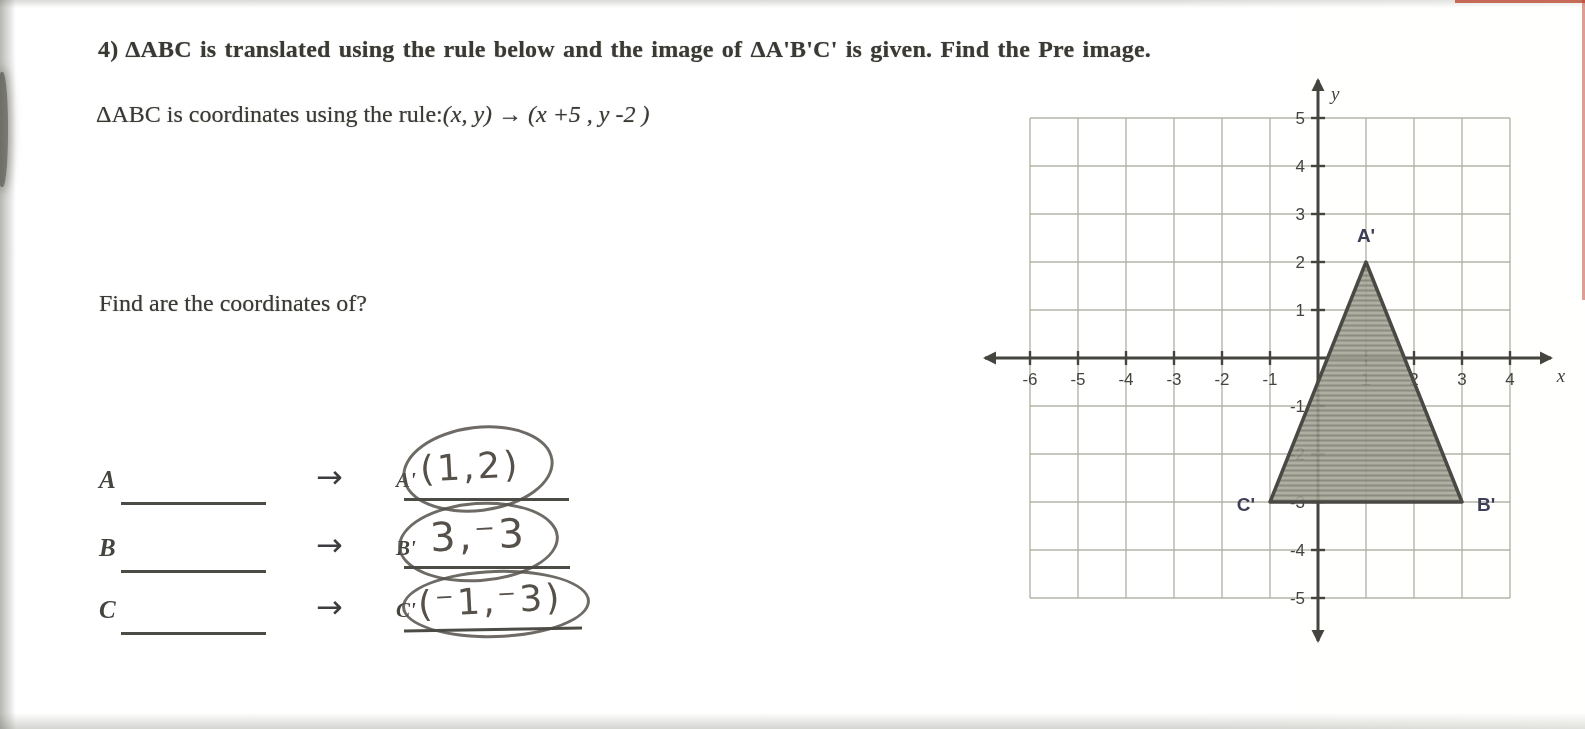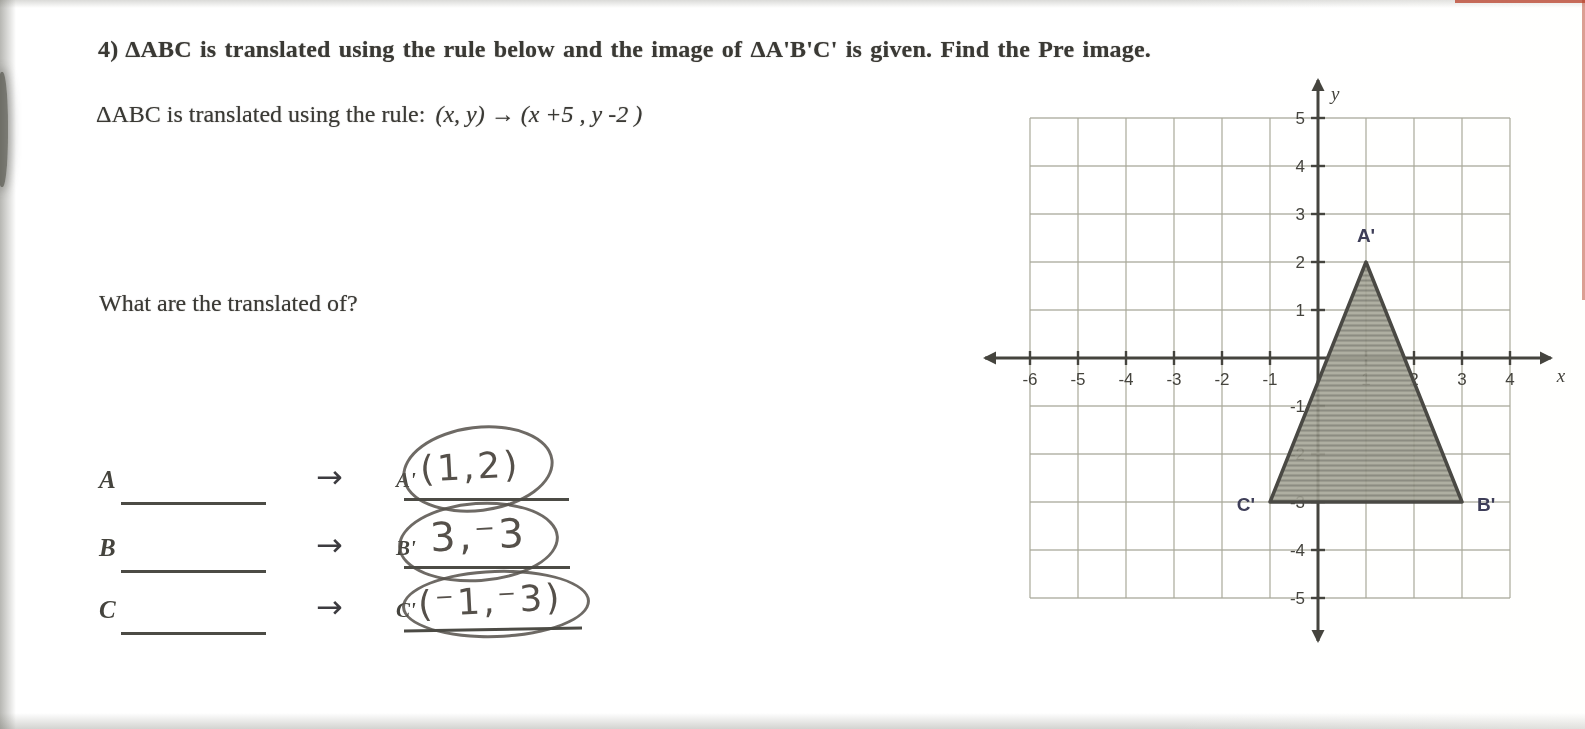--- a/index.html
+++ b/index.html
@@ -74,7 +74,7 @@
 
   <div class="printed" id="title">4)  ΔABC is translated using the rule below and the image of ΔA'B'C' is given.  Find the Pre image.</div>
   <div class="printed" id="rule-line">
-    <span>ΔABC  is translated using the rule:</span><span id="rule-formula">(x, y) → (x +5 , y -2 )</span>
+    <span>ΔABC  is coordinates using the rule:</span><span id="rule-formula">(x, y) → (x +5 , y -2 )</span>
   </div>
   <div class="printed" id="question-line">What are the translated of?</div>
 

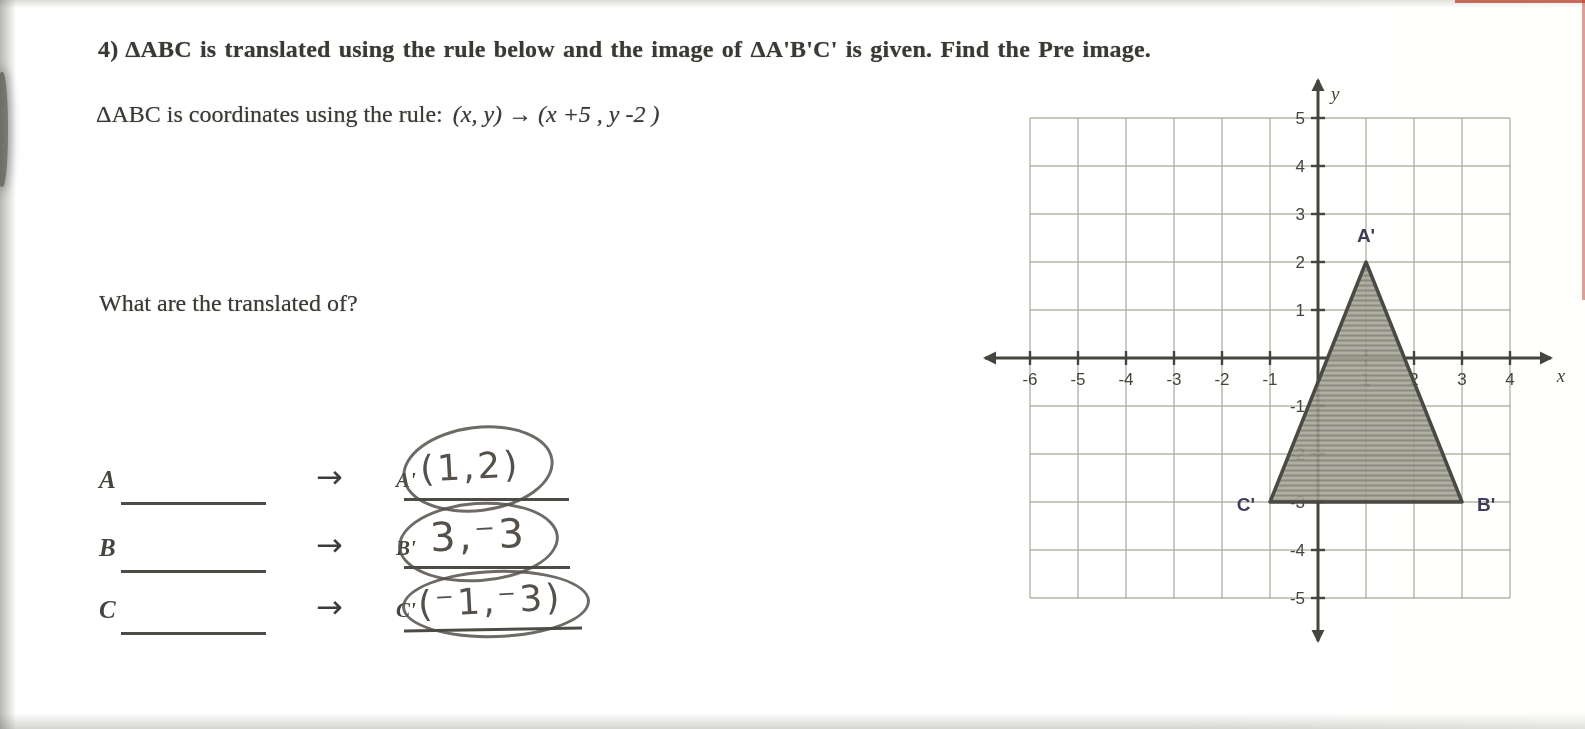--- a/index.html
+++ b/index.html
@@ -33,7 +33,7 @@
   }
   #title{left:98px;top:36px;font-size:24px;font-weight:bold;letter-spacing:.2px;word-spacing:2px;}
   #rule-line{left:96px;top:101px;font-size:24px;}
-  #rule-formula{font-style:italic;margin-left:10px;}
+  #rule-formula{font-style:italic;}
   #draw-line{left:96px;top:163px;font-size:24px;}
   #question-line{left:99px;top:290px;font-size:24px;}
 

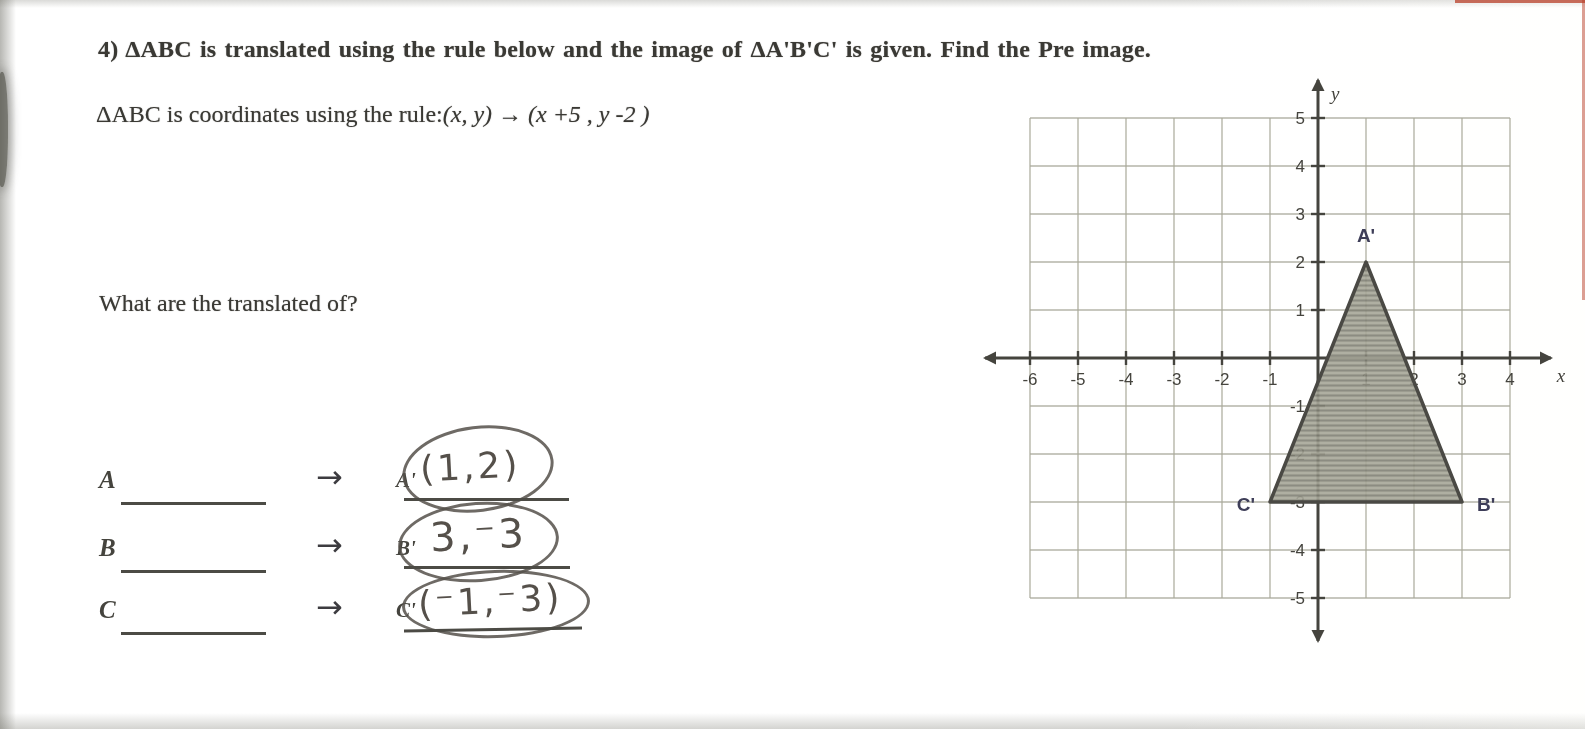--- a/index.html
+++ b/index.html
@@ -76,7 +76,7 @@
   <div class="printed" id="rule-line">
     <span>ΔABC  is coordinates using the rule:</span><span id="rule-formula">(x, y) → (x +5 , y -2 )</span>
   </div>
-  <div class="printed" id="question-line">What are the translated of?</div>
+  <div class="printed" id="question-line">Find are the coordinates of?</div>
 
   <div class="row" id="row-a">
     <span class="pre-label">A</span>

